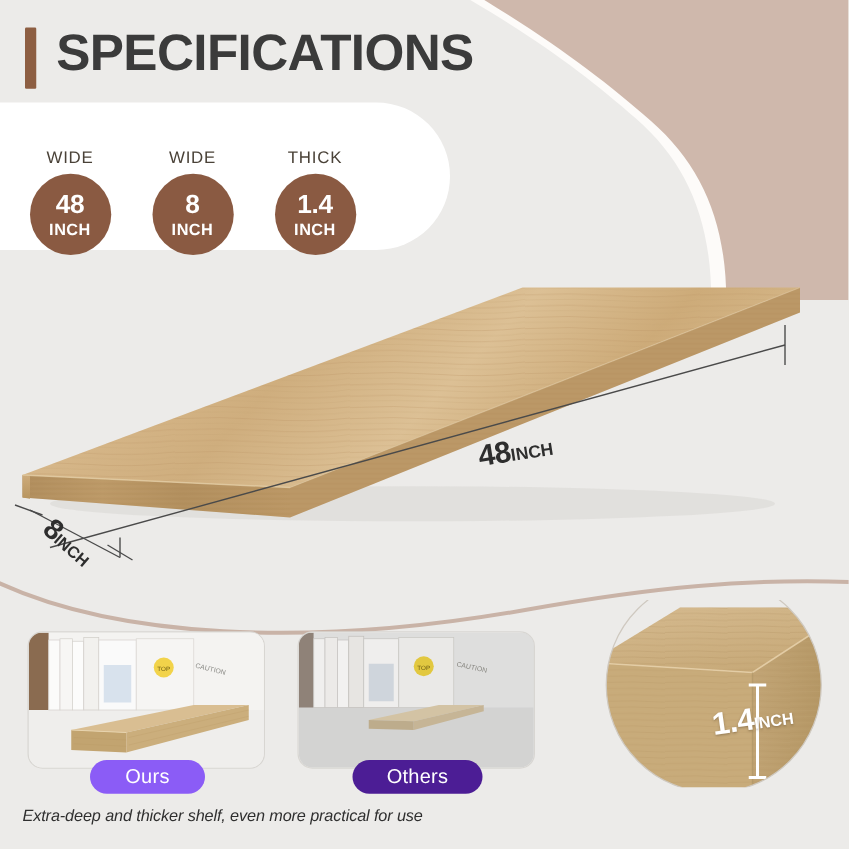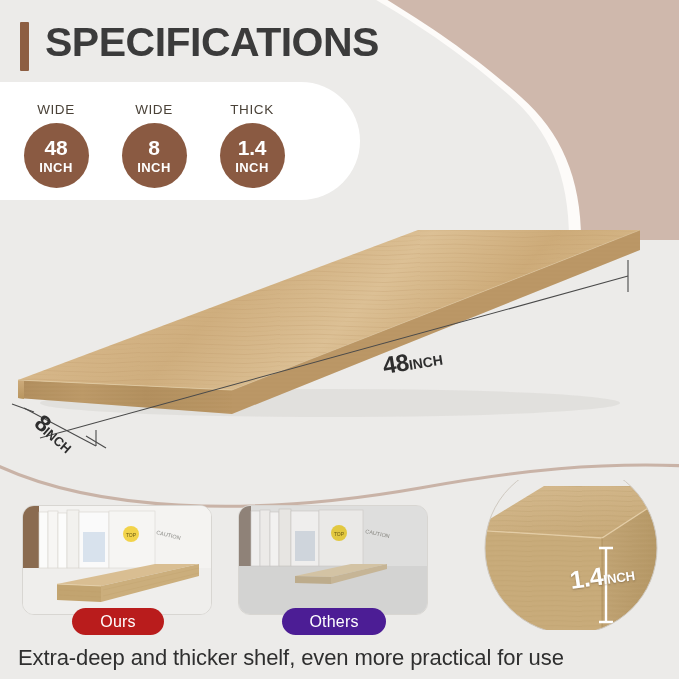--- a/index.html
+++ b/index.html
@@ -52,7 +52,7 @@
     border-bottom-right-radius: 60px;
   }
   .spec-items {
-    position: absolute; top: 2px; left: 38px;
+    position: absolute; top: 18px; left: 38px;
     display: flex; gap: 22px;
     height: 100%;
     align-items: center;

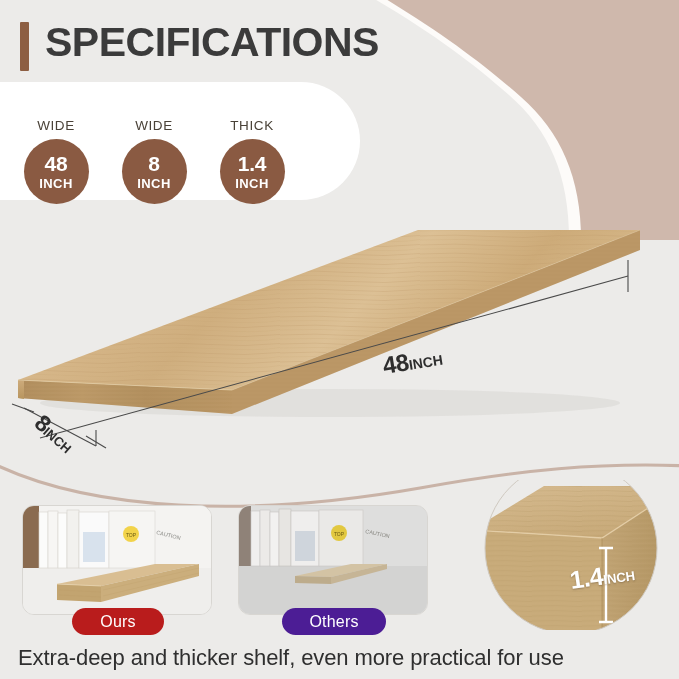--- a/index.html
+++ b/index.html
@@ -142,7 +142,7 @@
     font-size: 16px;
     letter-spacing: 0.2px;
   }
-  .badge.ours   { left: 72px;  width: 92px; background: #b91c1c; }
+  .badge.ours   { left: 72px;  width: 92px; background: #8b5cf6; }
   .badge.others { left: 282px; width: 104px; background: #4c1d95; }
 
   

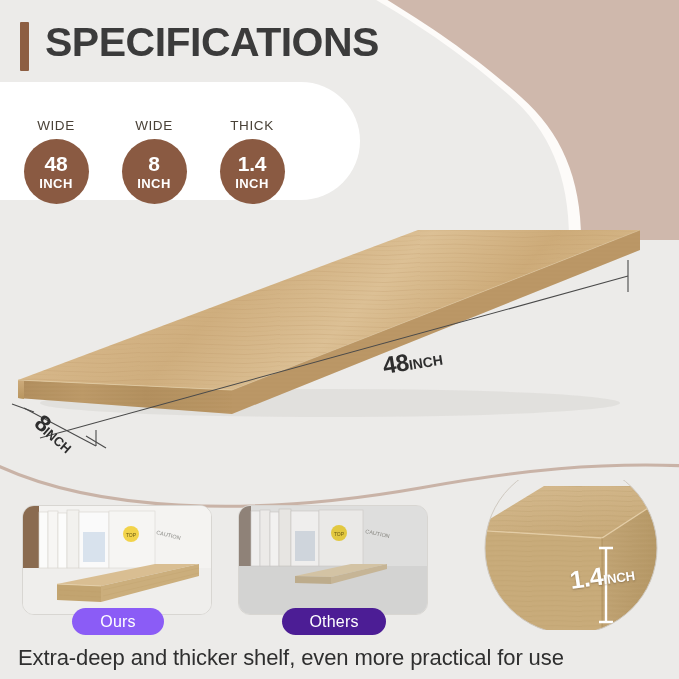--- a/index.html
+++ b/index.html
@@ -168,10 +168,11 @@
   .caption {
     position: absolute;
     left: 18px; top: 645px;
-    font-size: 22px;
+    font-size: 13px;
     color: #2f2f2f;
     letter-spacing: -0.1px;
     white-space: nowrap;
+    font-style: italic;
   }
 </style>
 </head>

